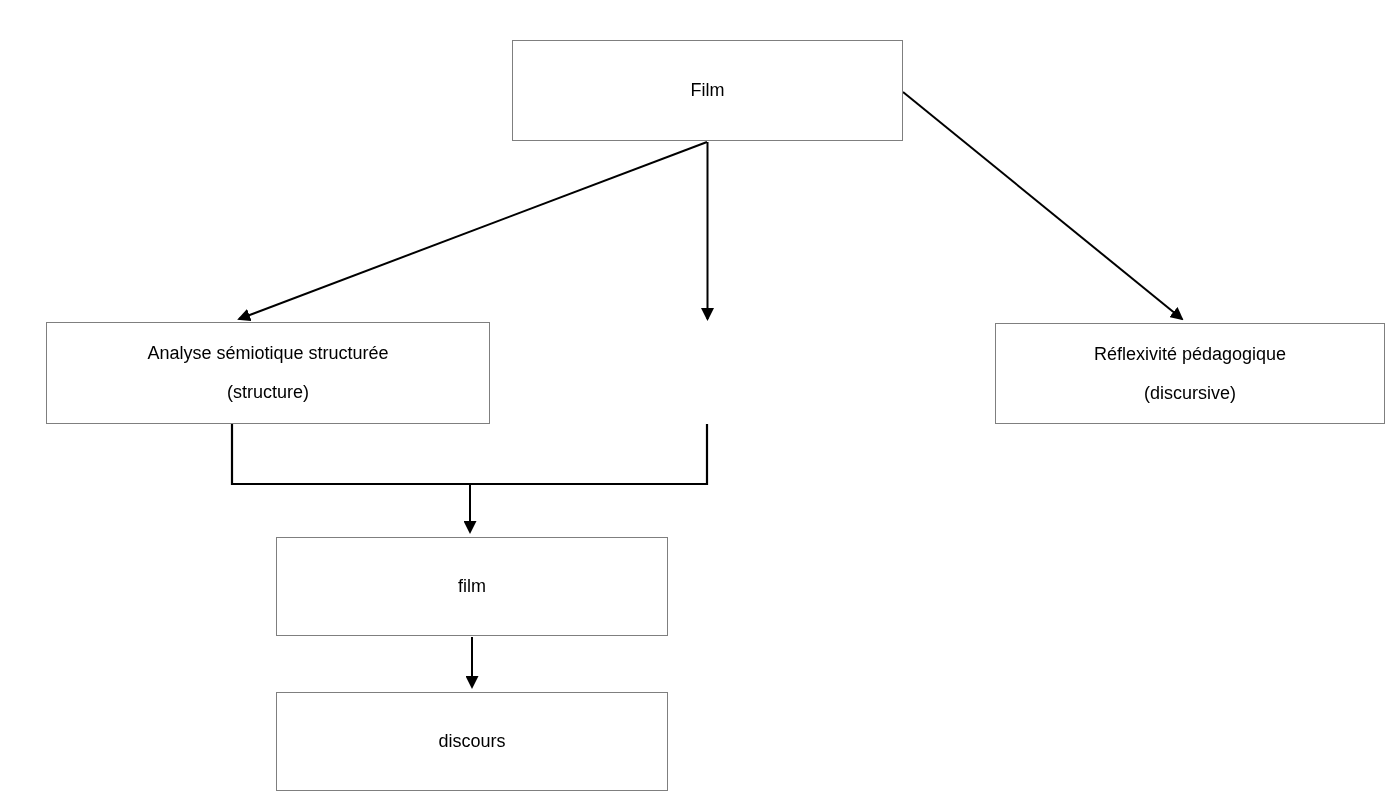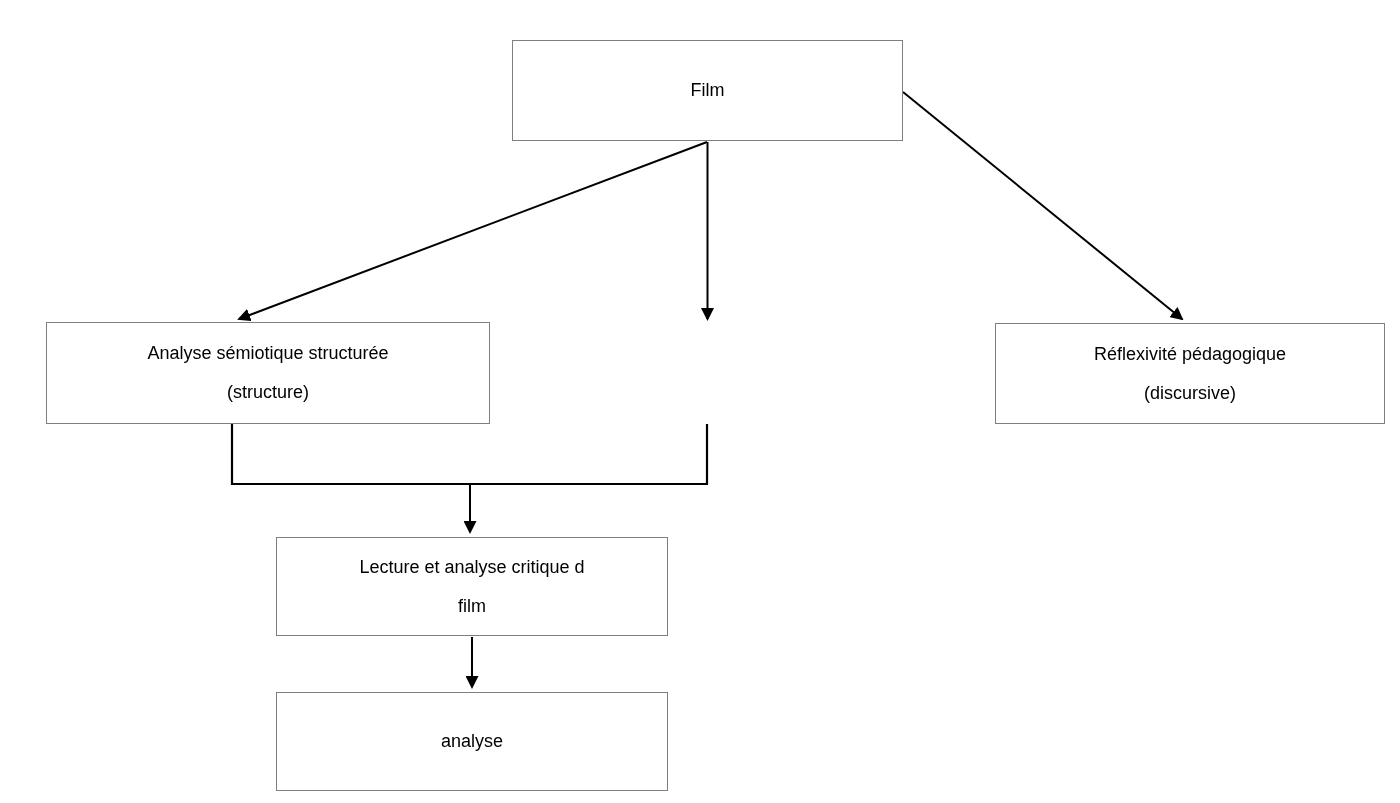--- a/index.html
+++ b/index.html
@@ -81,7 +81,6 @@
   </div>
 
   <div class="node" style="left:276px; top:537px; width:392px; height:99px;">
-    <div class="node-line">Lecture et analyse critique d</div>
     <div class="node-line">film</div>
   </div>
 

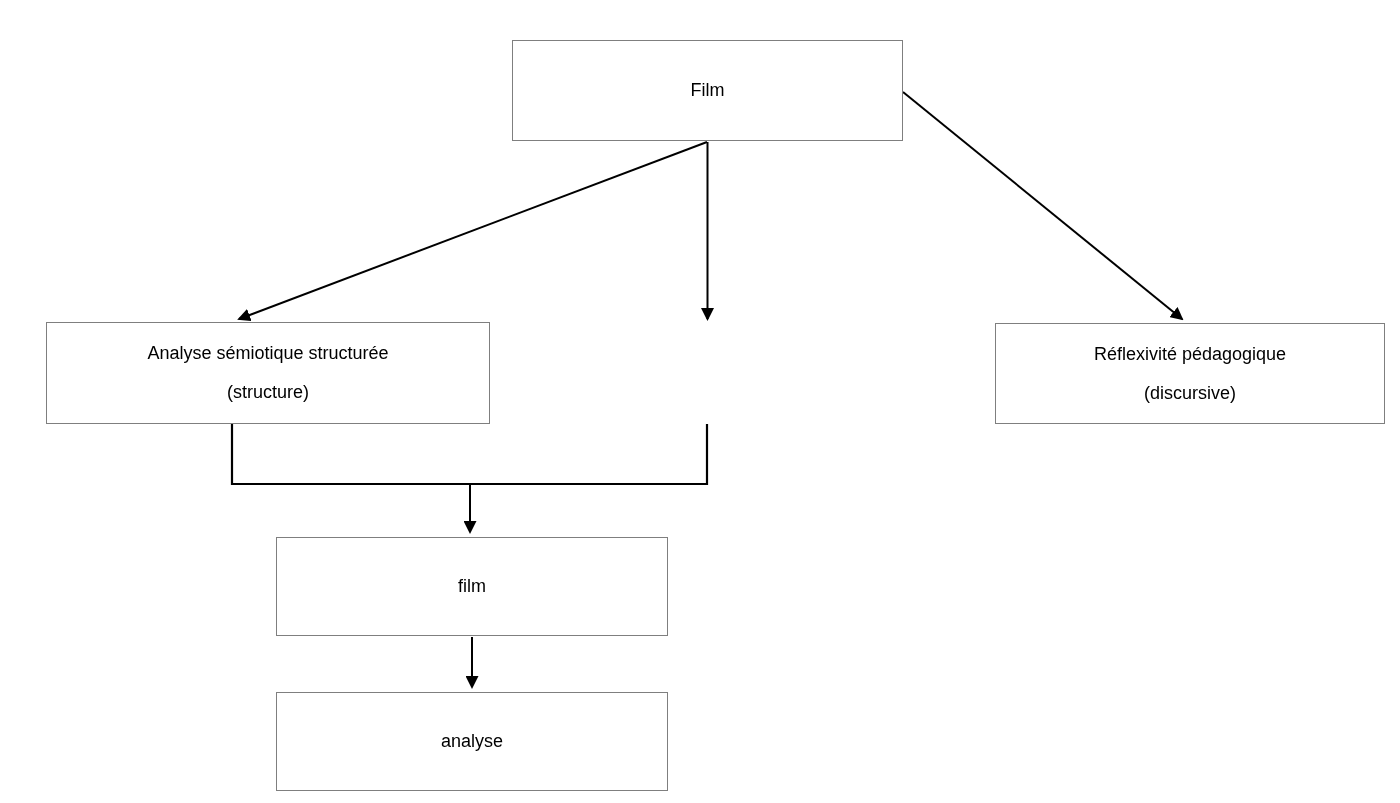--- a/index.html
+++ b/index.html
@@ -85,7 +85,7 @@
   </div>
 
   <div class="node" style="left:276px; top:692px; width:392px; height:99px;">
-    <div class="node-line">analyse</div>
+    <div class="node-line">discours</div>
   </div>
 
 </div>

